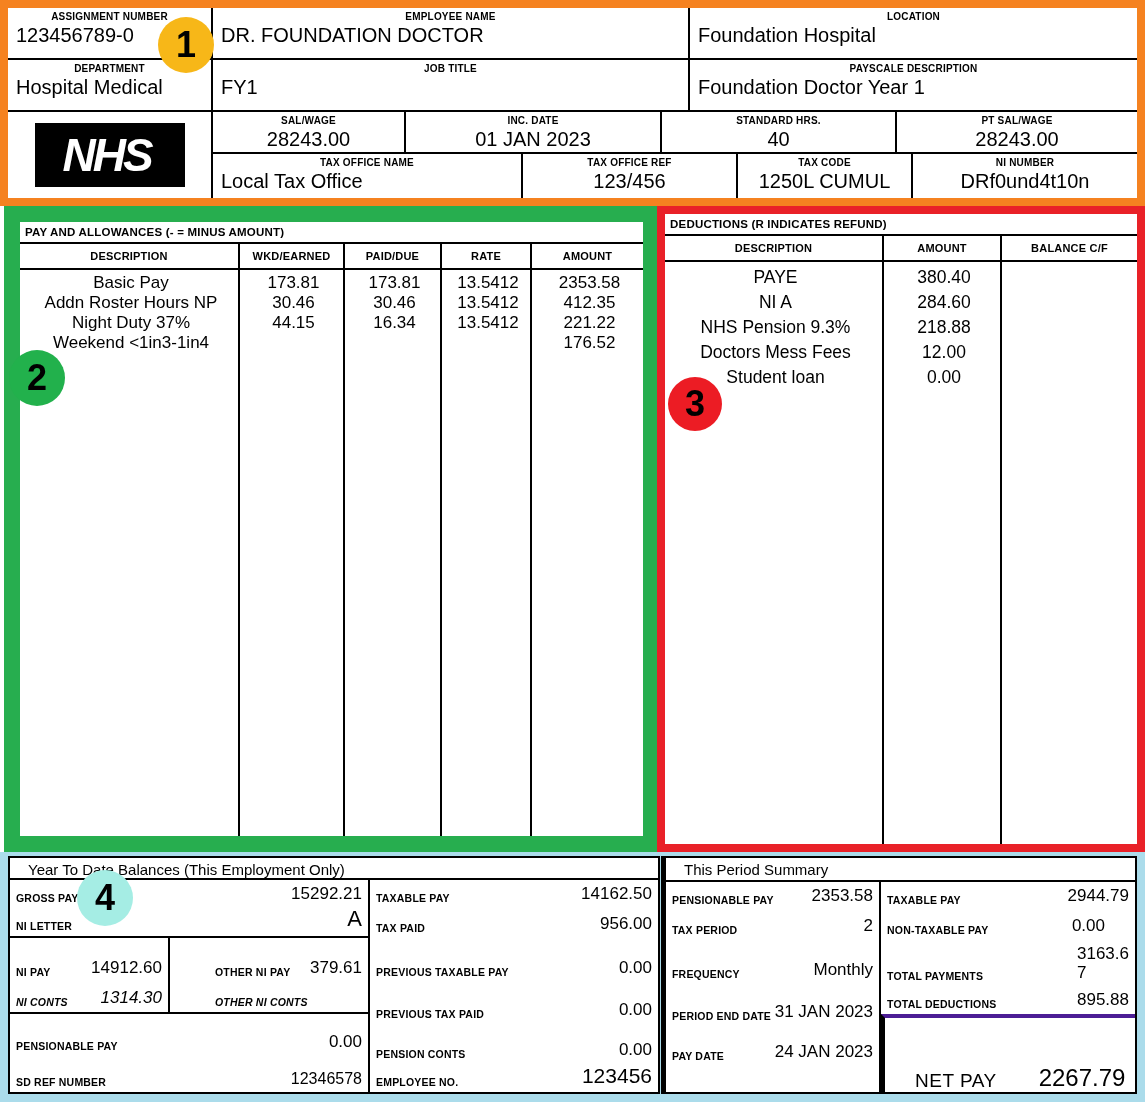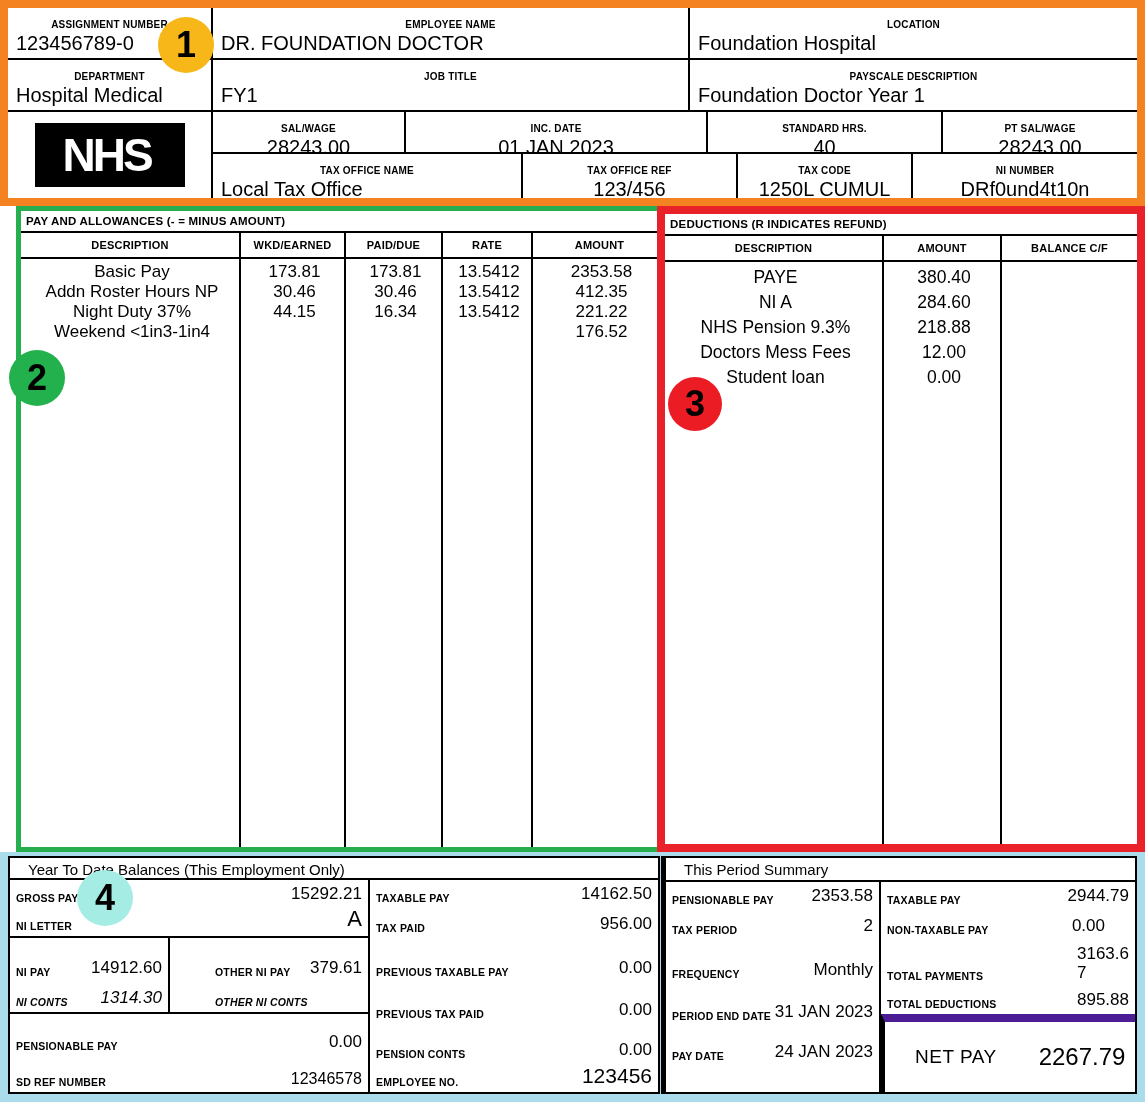--- a/index.html
+++ b/index.html
@@ -20,7 +20,7 @@
   .trow.bb { border-bottom: 2px solid #000; }
   .tcell { display: flex; flex-direction: column; overflow: hidden; }
   .tcell.br { border-right: 2px solid #000; }
-  .tlabel { font-size: 10px; font-weight: bold; text-align: center; padding-top: 11px; letter-spacing: .2px; white-space: nowrap; }
+  .tlabel { font-size: 10px; font-weight: bold; text-align: center; padding-top: 3px; letter-spacing: .2px; white-space: nowrap; }
   .tvalue { font-size: 20px; padding: 2px 0 0 8px; white-space: nowrap; }
   .tvalue.center { text-align: center; padding-left: 0; }
   .rowgroup { display: flex; }

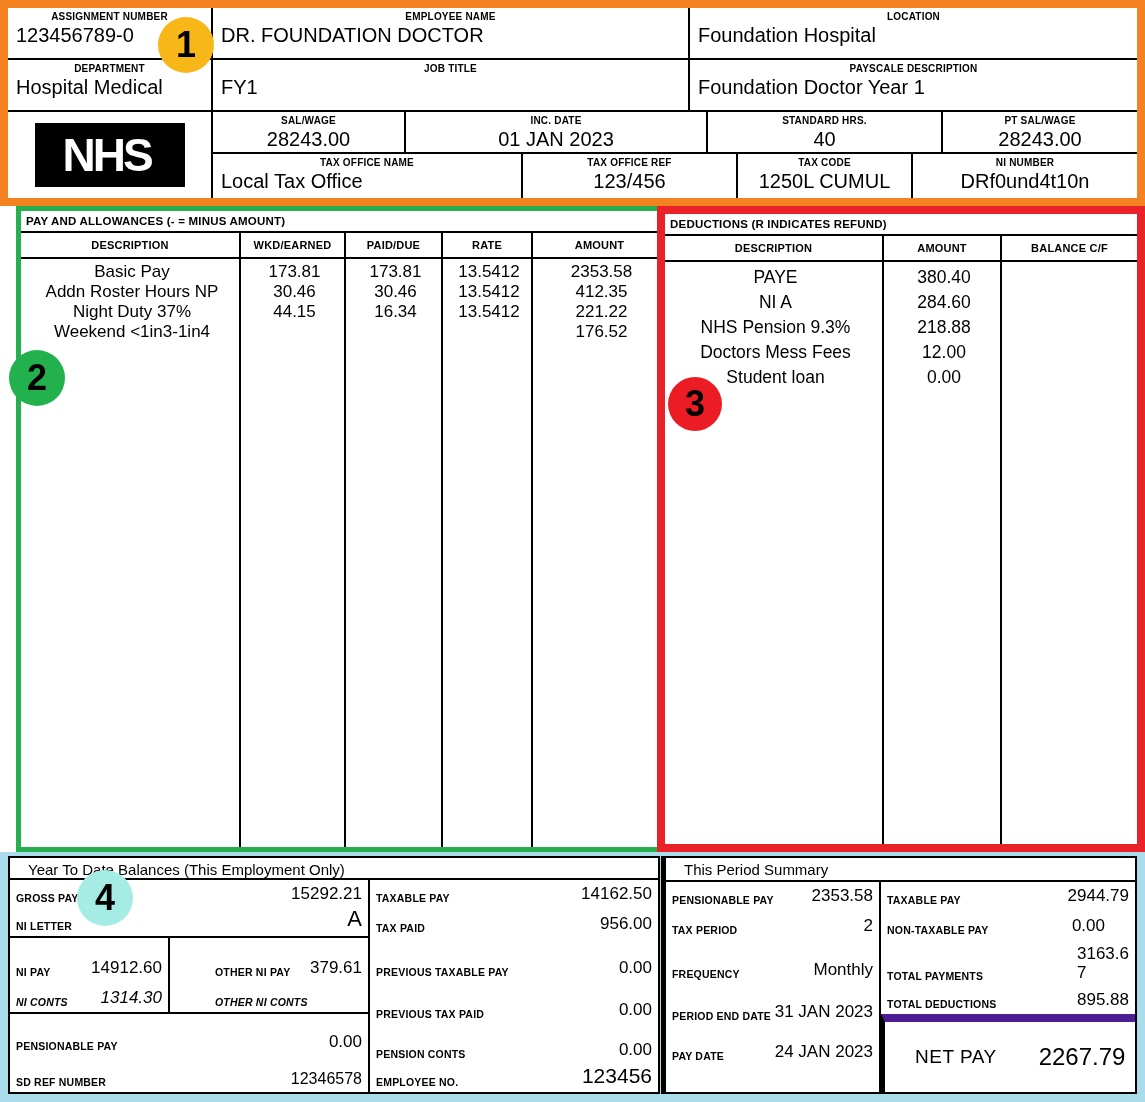--- a/index.html
+++ b/index.html
@@ -118,7 +118,7 @@
               <div class="tlabel">SAL/WAGE</div>
               <div class="tvalue center">28243.00</div>
             </div>
-            <div class="tcell br" style="width:302px;">
+            <div class="tcell br" style="width:256px;">
               <div class="tlabel">INC. DATE</div>
               <div class="tvalue center">01 JAN 2023</div>
             </div>

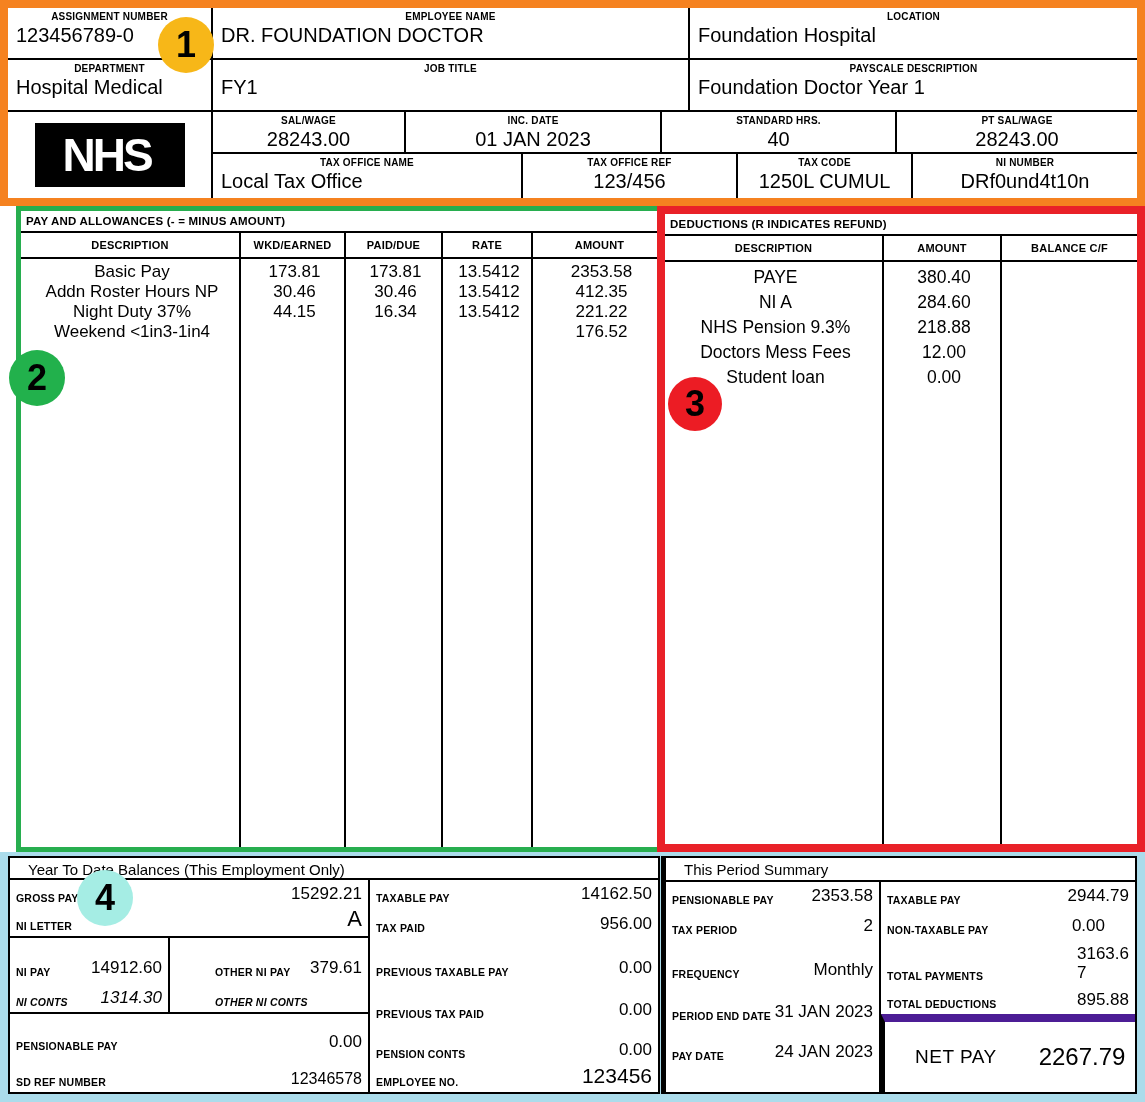--- a/index.html
+++ b/index.html
@@ -27,7 +27,7 @@
   .rg-right { flex: 1; display: flex; flex-direction: column; }
   .logo-cell { width: 205px; border-right: 2px solid #000; display: flex; align-items: center; justify-content: center; }
   .nhs-box { width: 150px; height: 64px; background: #000; color: #fff; display: flex; align-items: center; justify-content: center;
-             font-weight: bold; font-size: 46px; letter-spacing: -3px; padding-right: 6px; }
+             font-weight: bold; font-style: italic; font-size: 46px; letter-spacing: -3px; padding-right: 6px; }
 
   
   .sec-title { height: 22px; border-bottom: 2px solid #000; font-size: 11.5px; font-weight: bold; padding: 4px 0 0 5px; letter-spacing: .2px; }

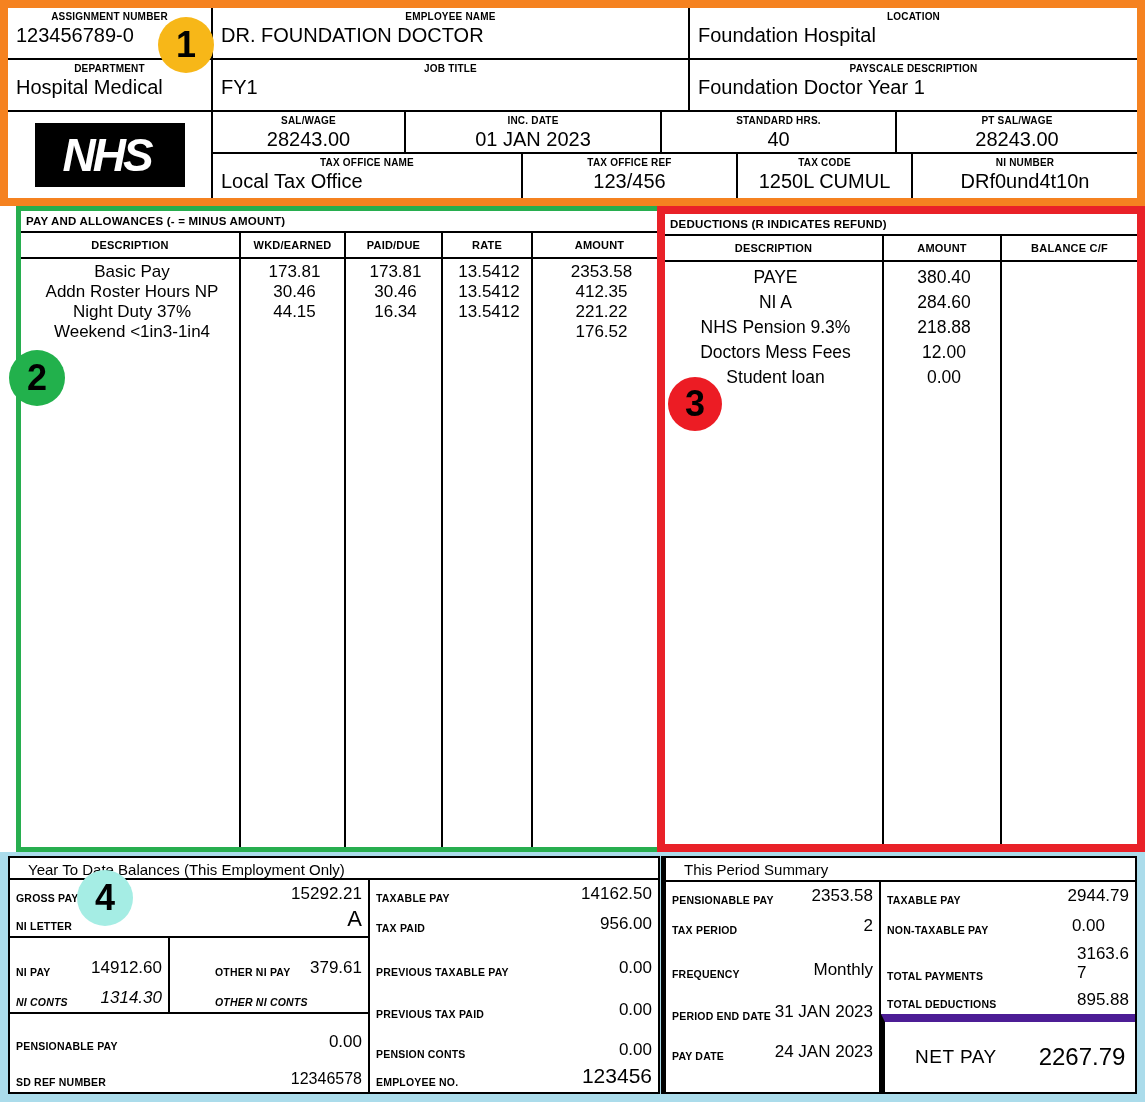--- a/index.html
+++ b/index.html
@@ -10,7 +10,7 @@
   .frame { position: absolute; }
   .frame-inner { width: 100%; height: 100%; background: #fff; }
   #top-frame    { left: 0; top: 0; width: 1145px; height: 206px; background: #F58220; padding: 8px; }
-  #pay-frame    { left: 16px; top: 206px; width: 655px; height: 646px; background: #27AE4F; padding: 5px; }
+  #pay-frame    { left: 4px; top: 206px; width: 655px; height: 646px; background: #27AE4F; padding: 16px; }
   #ded-frame    { left: 657px; top: 206px; width: 488px; height: 646px; background: #E92128; padding: 8px; }
   #bottom-frame { left: 0; top: 852px; width: 1145px; height: 250px; background: #ABDCEB; padding: 4px 8px 8px 8px; }
 

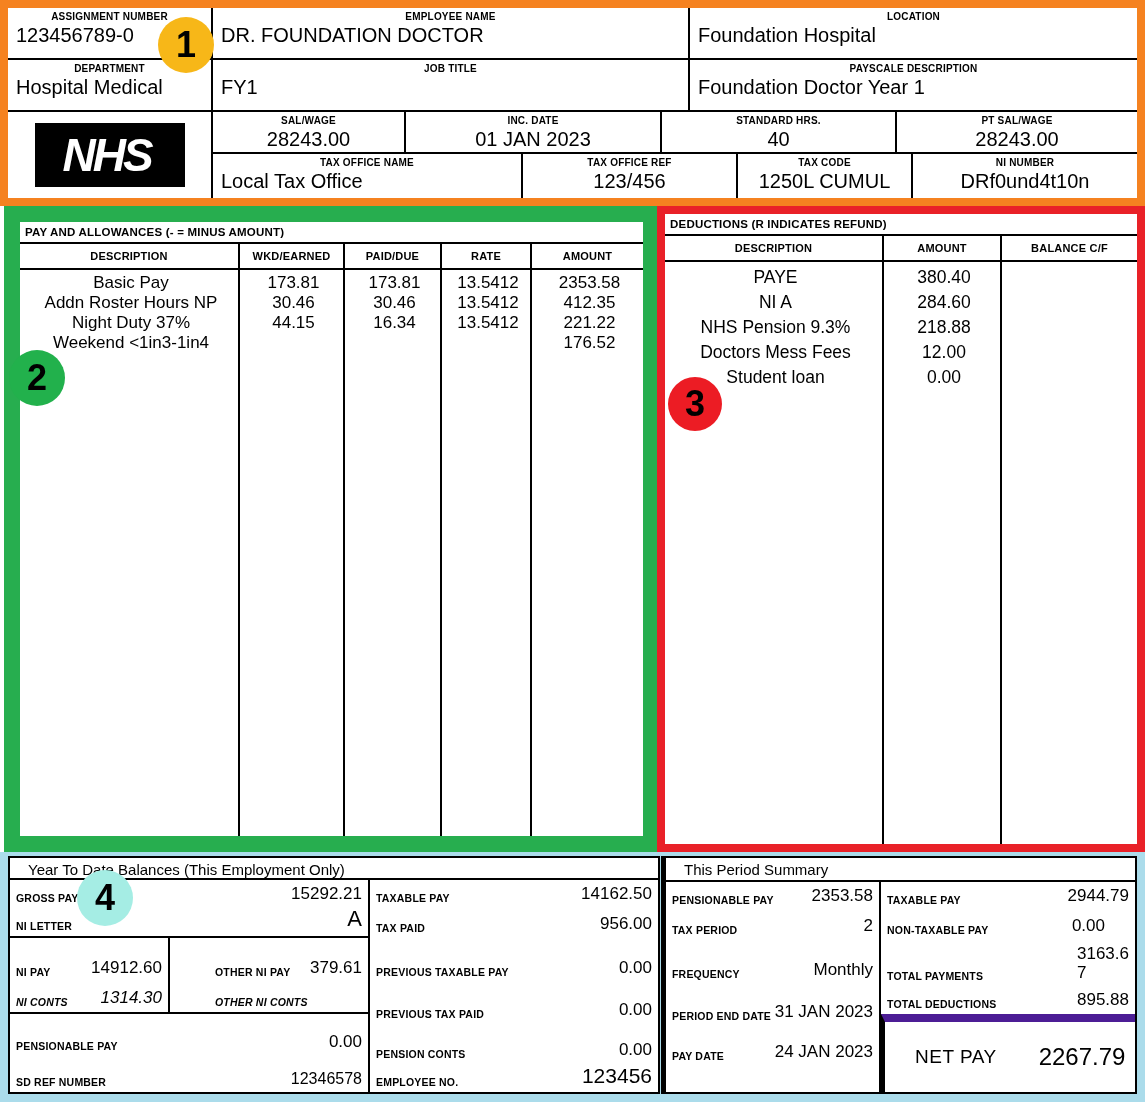--- a/index.html
+++ b/index.html
@@ -58,7 +58,7 @@
   .subcell.br { border-right: 2px solid #000; }
   .hline { border-bottom: 2px solid #000; }
   .wrapval { width: 52px; word-break: break-all; white-space: normal; text-align: left; font-size: 17px; line-height: 19px; }
-  .netpay-box { flex: 1; border-top: 8px solid #4c1d95; border-left: 4px solid #000; display: flex; align-items: center; }
+  .netpay-box { flex: 1; border-top: 4px solid #4c1d95; border-left: 4px solid #000; display: flex; align-items: flex-end; }
   .netpay-label { font-size: 19px; margin-left: 30px; letter-spacing: .5px; }
   .netpay-value { font-size: 24px; margin-left: 42px; }
 

